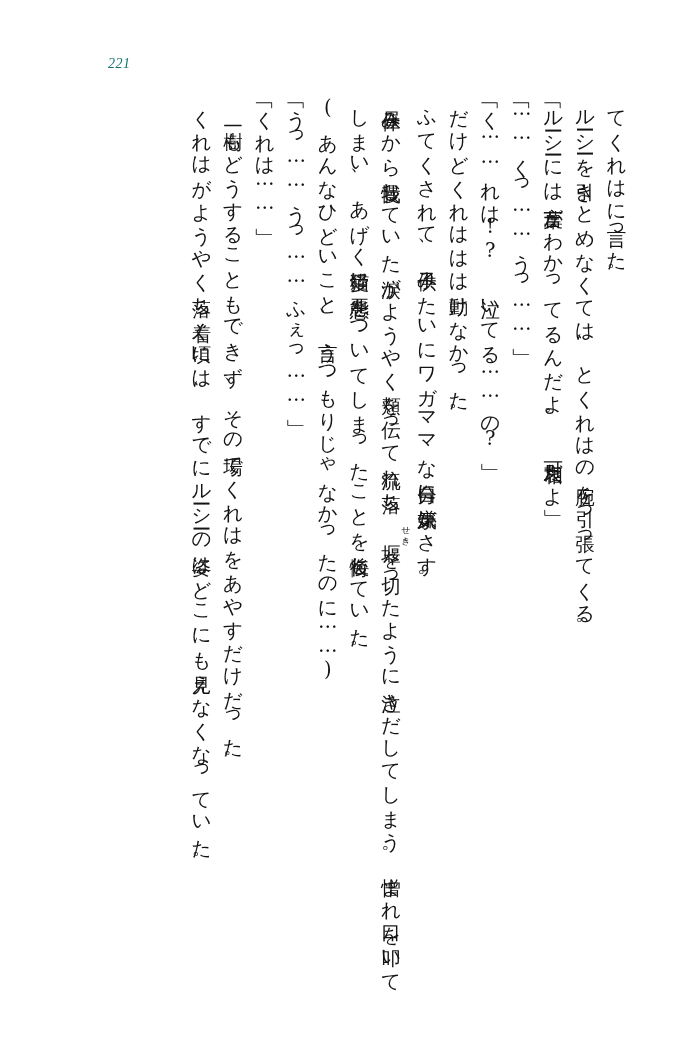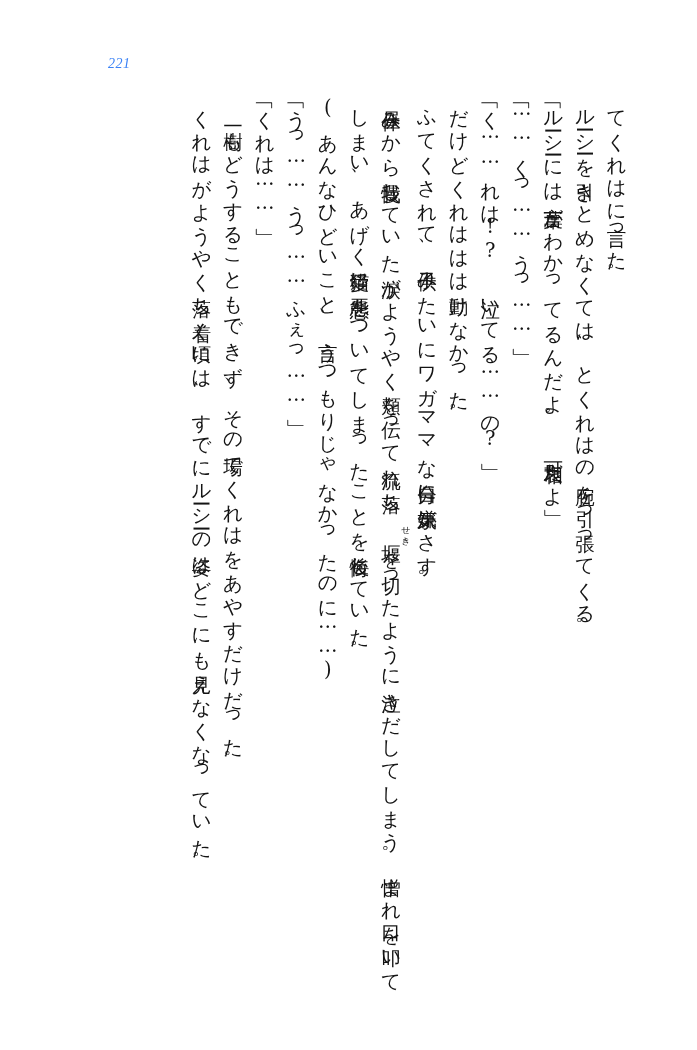--- a/index.html
+++ b/index.html
@@ -28,7 +28,7 @@
     font-size: 14px;
     font-style: italic;
     font-family: "Liberation Serif", "DejaVu Serif", serif;
-    color: #3b82f6;
+    color: #0f766e;
     letter-spacing: 0.5px;
   }
   .text-block {

